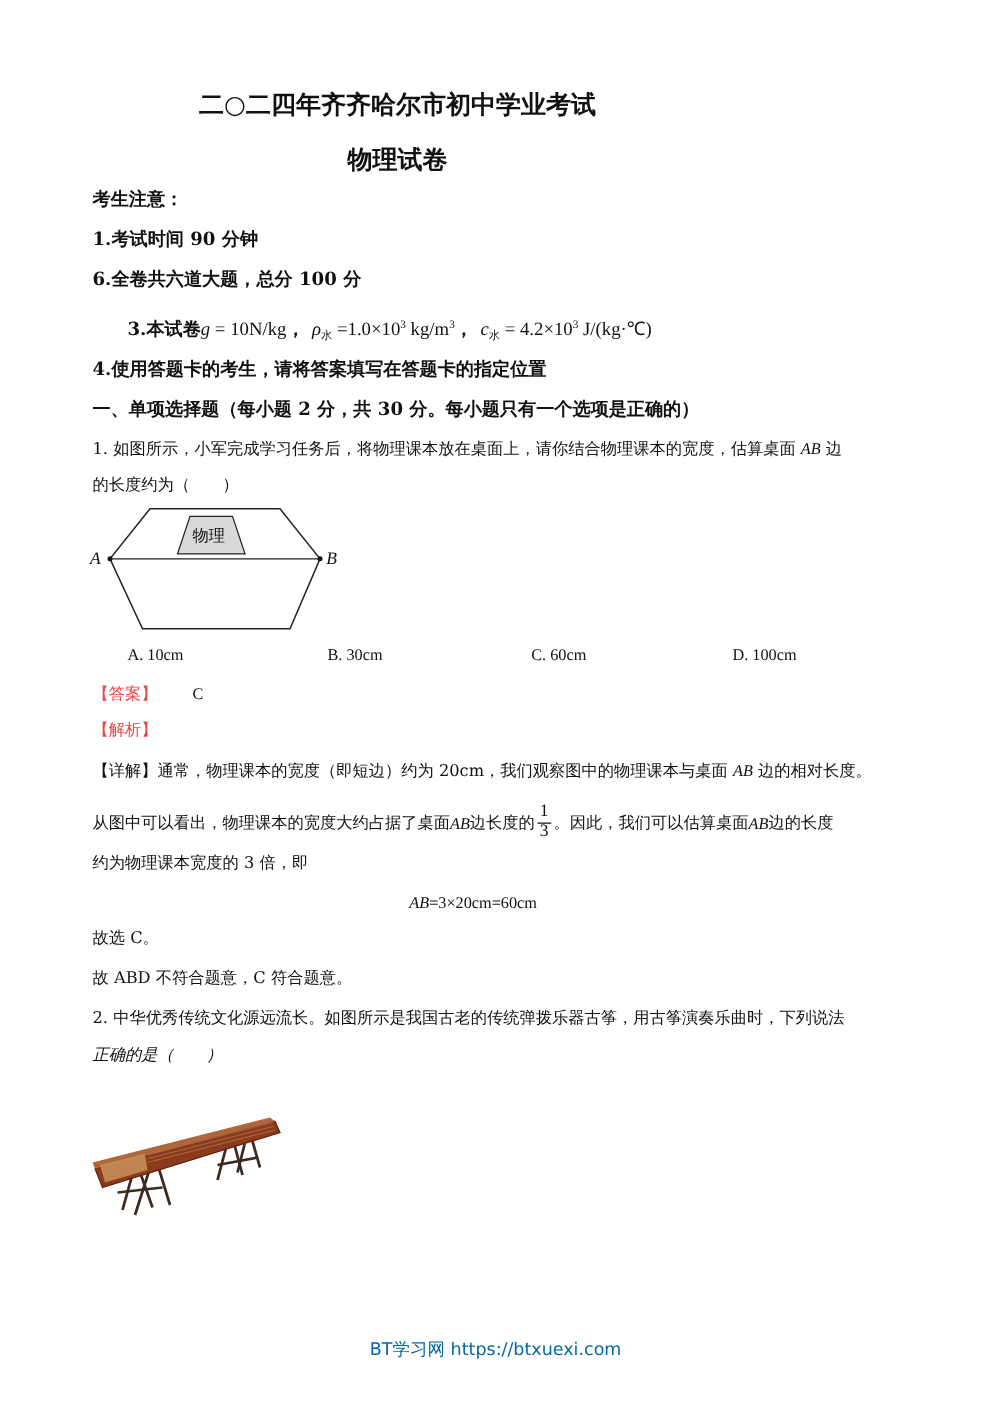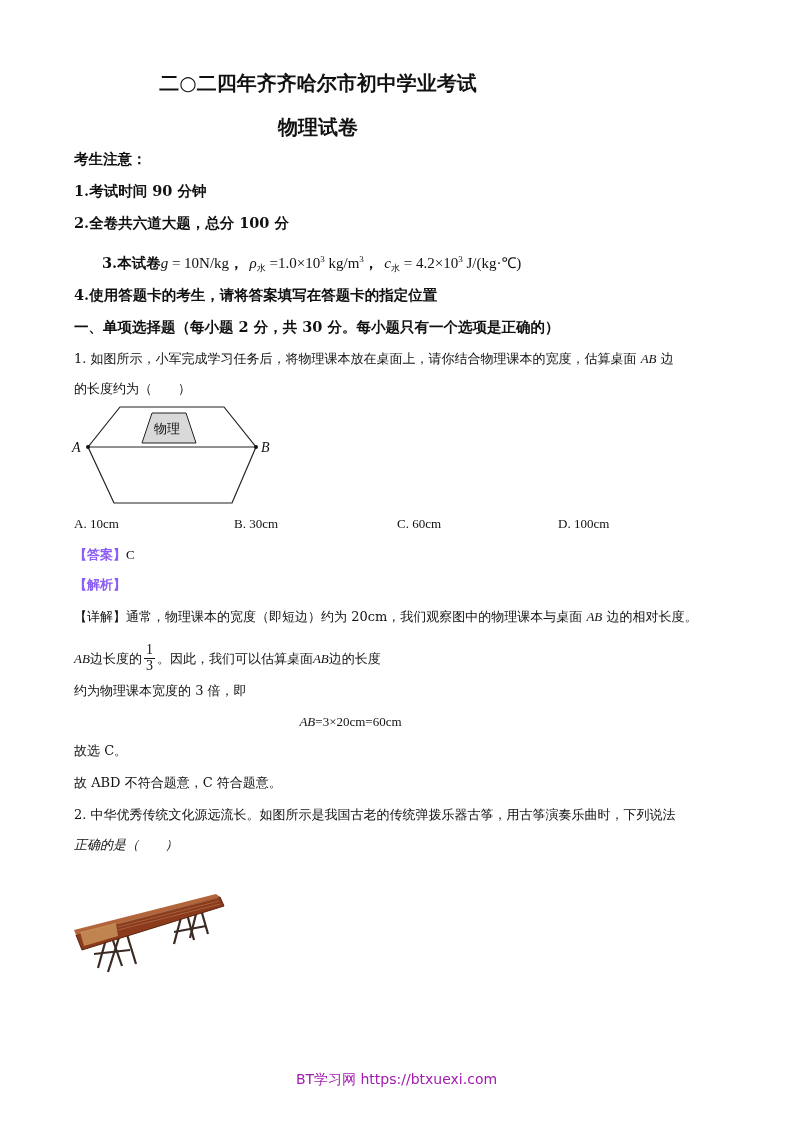--- a/index.html
+++ b/index.html
@@ -31,7 +31,7 @@
 
 <div class="abs bold" style="left:74px; top:150px;">考生注意：</div>
 <div class="abs bold" style="left:74px; top:182px;">1.考试时间 90 分钟</div>
-<div class="abs bold" style="left:74px; top:214px;">2.全卷共六道大题，总分 100 分</div>
+<div class="abs bold" style="left:74px; top:214px;">6.全卷共六道大题，总分 100 分</div>
 <div class="abs bold" style="left:74px; top:252px;margin-left:28px;">
   <span>3.本试卷</span><span class="formula"><span class="it">g</span><span> = 10N/kg</span></span><span>，</span><span class="formula" style="margin-left:6px;"><span class="it">ρ</span><span class="sub" style="font-family:'DejaVu Sans',sans-serif;">水</span><span> =1.0×10</span><span class="sup">3</span><span> kg/m</span><span class="sup">3</span></span><span>，</span><span class="formula" style="margin-left:6px;"><span class="it">c</span><span class="sub" style="font-family:'DejaVu Sans',sans-serif;">水</span><span> = 4.2×10</span><span class="sup">3</span><span> J/(kg·℃)</span></span>
 </div>

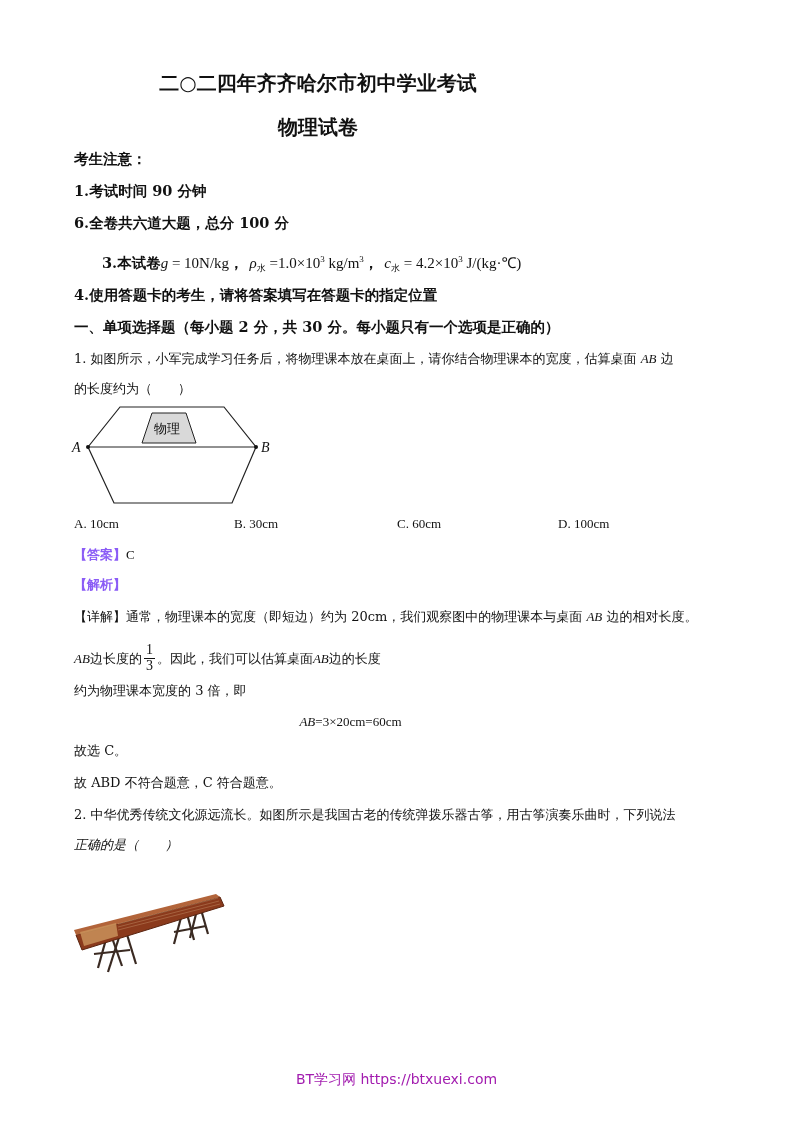--- a/index.html
+++ b/index.html
@@ -13,7 +13,7 @@
   .bold { font-weight: bold; font-size: 14.5px; }
   .body { font-size: 13px; line-height: 1; }
   .it { font-style: italic; font-family: "Liberation Serif", serif; }
-  .ser { font-family: "Liberation Serif", serif; }
+  .ser { font-family: "Liberation Serif", serif; margin-left: 28px; }
   .blue { color: #8b5cf6; font-weight: bold; }
   .frac { display: inline-block; vertical-align: middle; text-align: center; font-family: "Liberation Serif", serif; font-size: 14px; line-height: 1.05; margin: 0 2px; }
   .frac .num { display: block; border-bottom: 1px solid #111; padding: 0 2px; }

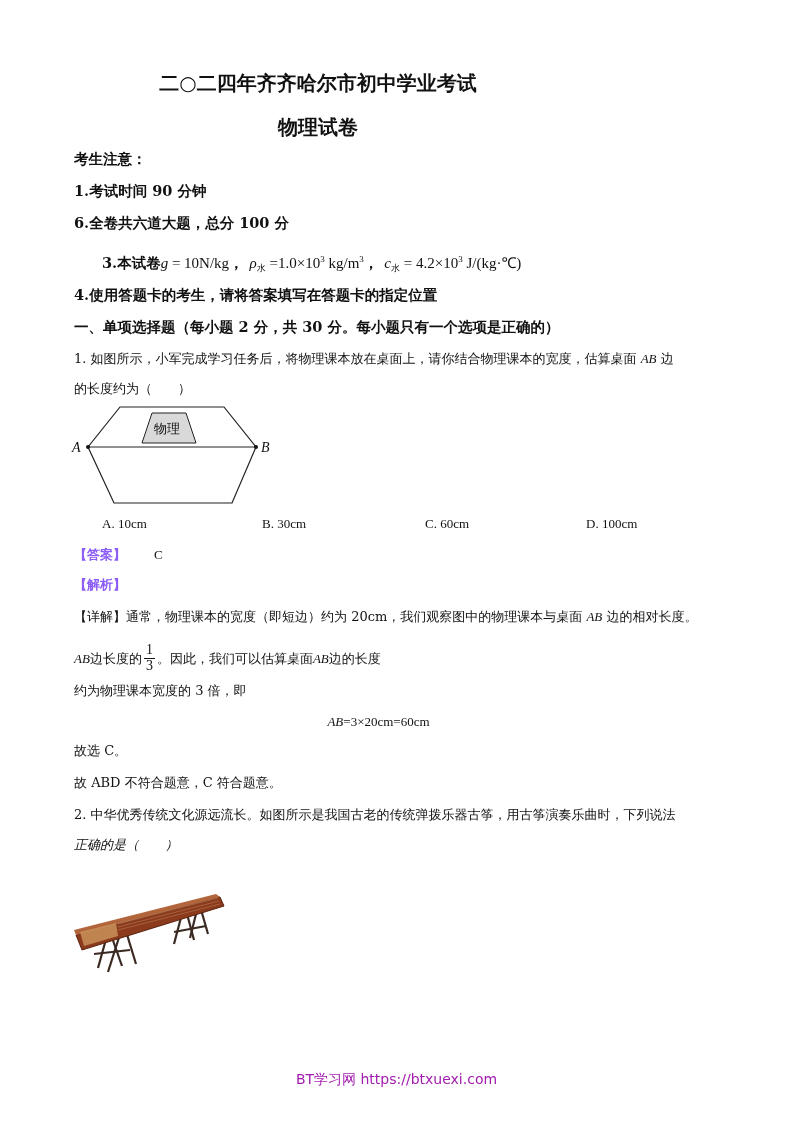--- a/index.html
+++ b/index.html
@@ -14,7 +14,7 @@
   .body { font-size: 13px; line-height: 1; }
   .it { font-style: italic; font-family: "Liberation Serif", serif; }
   .ser { font-family: "Liberation Serif", serif; margin-left: 28px; }
-  .blue { color: #8b5cf6; font-weight: bold; }
+  .blue { color: #ef4444; }
   .frac { display: inline-block; vertical-align: middle; text-align: center; font-family: "Liberation Serif", serif; font-size: 14px; line-height: 1.05; margin: 0 2px; }
   .frac .num { display: block; border-bottom: 1px solid #111; padding: 0 2px; }
   .frac .den { display: block; padding: 0 2px; }

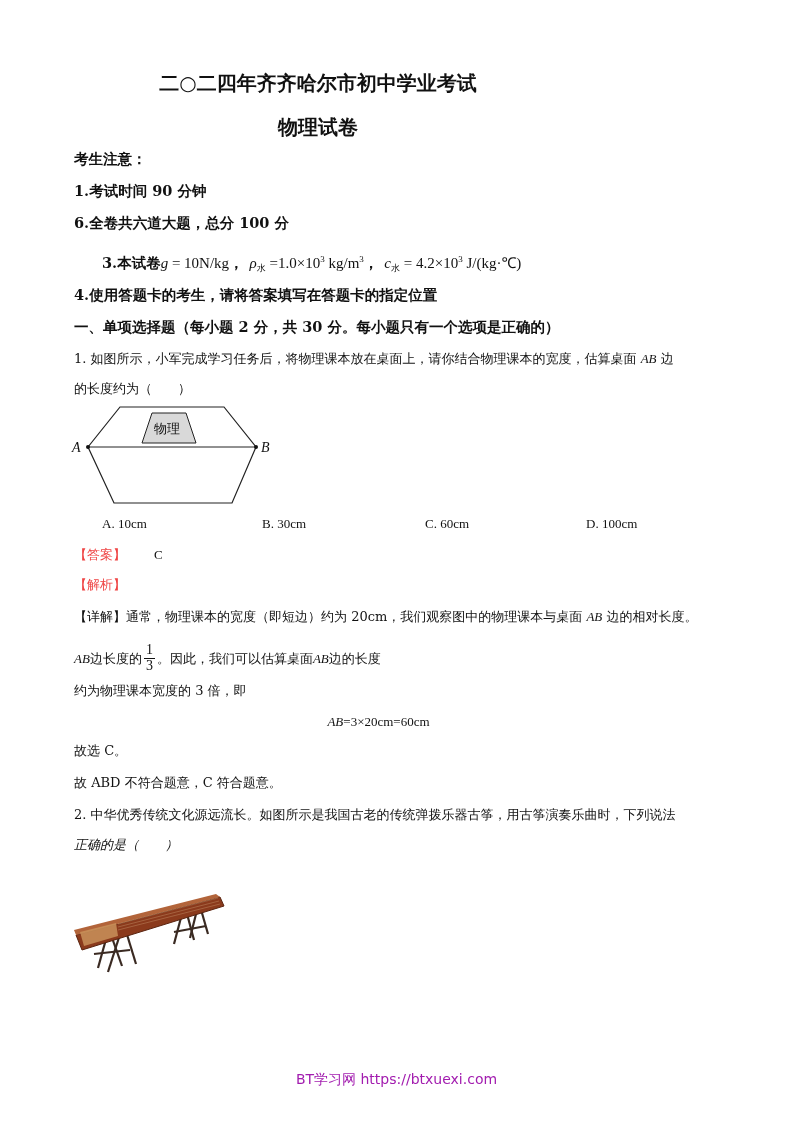--- a/index.html
+++ b/index.html
@@ -66,6 +66,7 @@
 <div class="abs body" style="left:74px; top:610px;"><span>【详解】</span><span>通常，物理课本的宽度（即短边）约为 20cm，我们观察图中的物理课本与桌面 </span><span class="it">AB</span><span> 边的相对长度。</span></div>
 
 <div class="abs body" style="left:74px; top:638px; height:40px; display:flex; align-items:center;">
+    <span>从图中可以看出，物理课本的宽度大约占据了桌面 </span>
     <span class="it">AB</span>
     <span> 边长度的</span>
     <span class="frac">

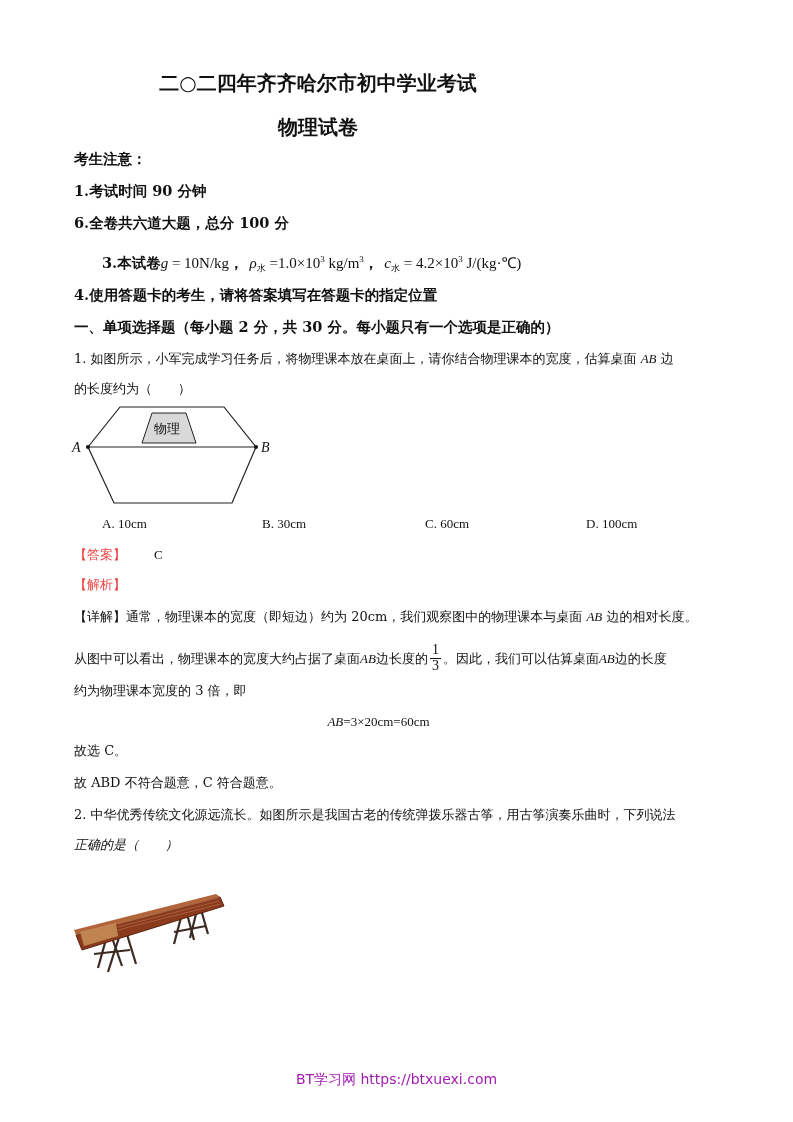--- a/index.html
+++ b/index.html
@@ -21,7 +21,7 @@
   .sup { font-size: 9px; vertical-align: 6px; }
   .sub { font-size: 9px; vertical-align: -3px; }
   .formula { font-family: "Liberation Serif", serif; font-weight: normal; font-size: 15px; }
-  .watermark { left: 0; width: 793px; text-align: center; font-family: "DejaVu Sans", sans-serif; font-size: 14px; color: #a21caf; }
+  .watermark { left: 0; width: 793px; text-align: center; font-family: "DejaVu Sans", sans-serif; font-size: 14px; color: #0369a1; }
 </style>
 </head>
 <body>

